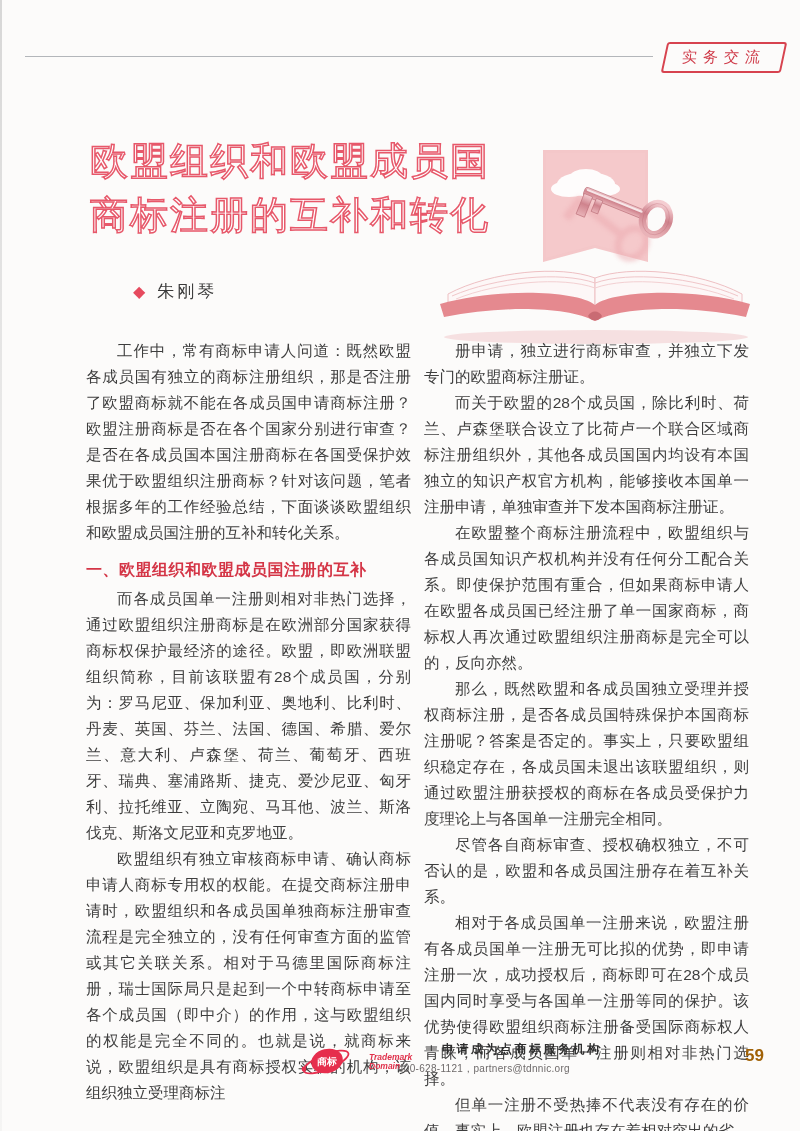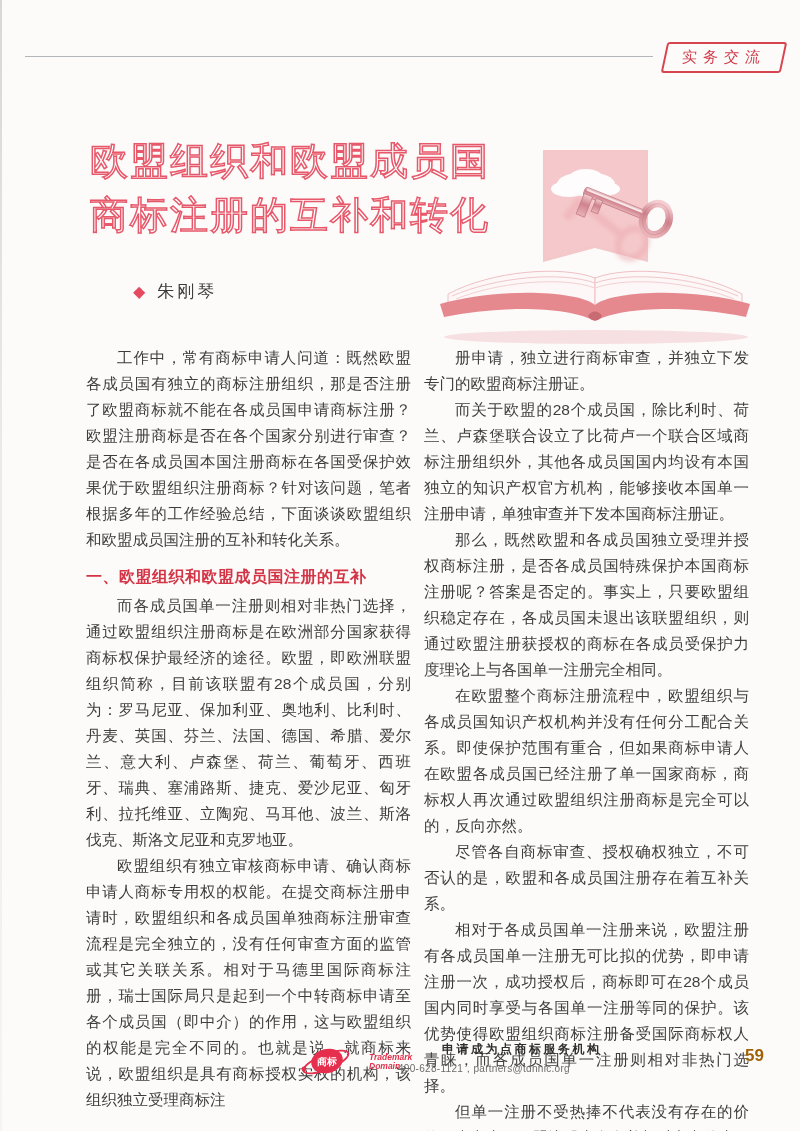--- a/index.html
+++ b/index.html
@@ -36,7 +36,7 @@
   
   .illustration{position:absolute;left:436px;top:144px;width:326px;height:204px;}
   
-  .col{position:absolute;top:345px;width:325px;}
+  .col{position:absolute;top:338px;width:325px;}
   .col-left{left:86px;}
   .col-right{left:424px;}
   .col p{

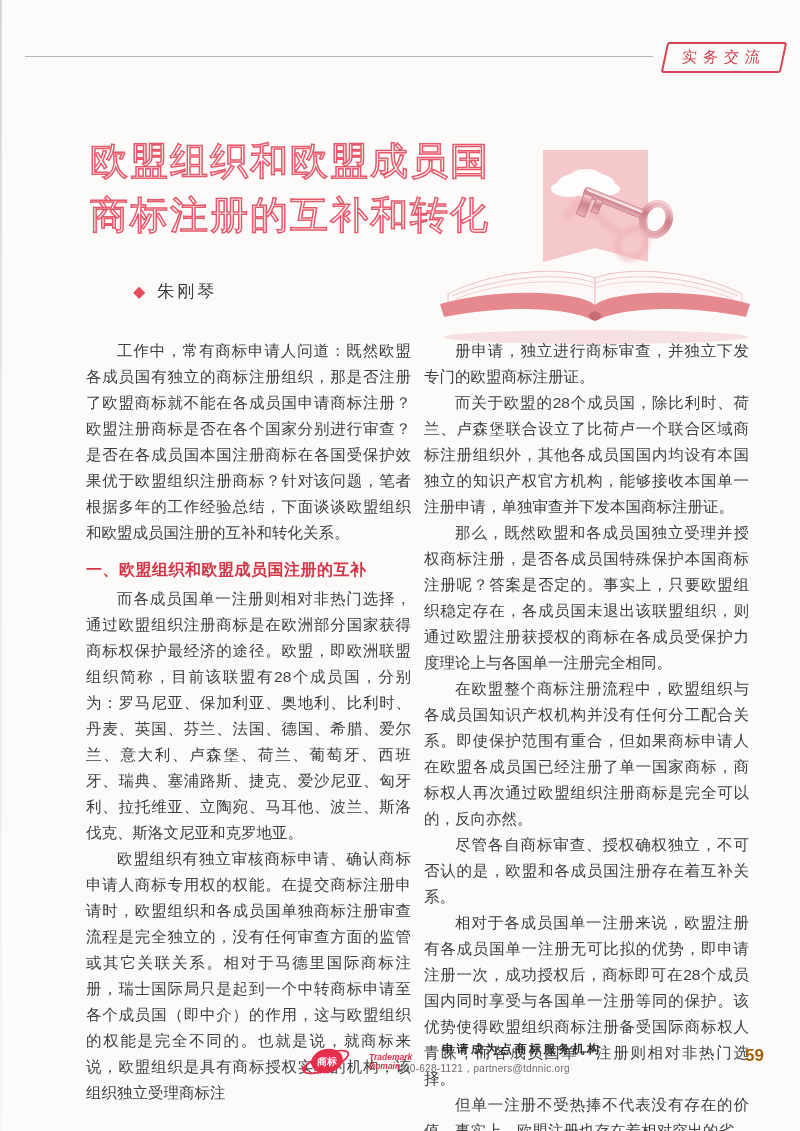--- a/index.html
+++ b/index.html
@@ -135,8 +135,8 @@
   <div class="col col-right">
     <p>册申请，独立进行商标审查，并独立下发专门的欧盟商标注册证。</p>
     <p>而关于欧盟的28个成员国，除比利时、荷兰、卢森堡联合设立了比荷卢一个联合区域商标注册组织外，其他各成员国国内均设有本国独立的知识产权官方机构，能够接收本国单一注册申请，单独审查并下发本国商标注册证。</p>
+    <p>在欧盟整个商标注册流程中，欧盟组织与各成员国知识产权机构并没有任何分工配合关系。即使保护范围有重合，但如果商标申请人在欧盟各成员国已经注册了单一国家商标，商标权人再次通过欧盟组织注册商标是完全可以的，反向亦然。</p>
     <p>那么，既然欧盟和各成员国独立受理并授权商标注册，是否各成员国特殊保护本国商标注册呢？答案是否定的。事实上，只要欧盟组织稳定存在，各成员国未退出该联盟组织，则通过欧盟注册获授权的商标在各成员受保护力度理论上与各国单一注册完全相同。</p>
-    <p>在欧盟整个商标注册流程中，欧盟组织与各成员国知识产权机构并没有任何分工配合关系。即使保护范围有重合，但如果商标申请人在欧盟各成员国已经注册了单一国家商标，商标权人再次通过欧盟组织注册商标是完全可以的，反向亦然。</p>
     <p>尽管各自商标审查、授权确权独立，不可否认的是，欧盟和各成员国注册存在着互补关系。</p>
     <p>相对于各成员国单一注册来说，欧盟注册有各成员国单一注册无可比拟的优势，即申请注册一次，成功授权后，商标即可在28个成员国内同时享受与各国单一注册等同的保护。该优势使得欧盟组织商标注册备受国际商标权人青睐，而各成员国单一注册则相对非热门选择。</p>
     <p>但单一注册不受热捧不代表没有存在的价值。事实上，欧盟注册也存在着相对突出的劣</p>

